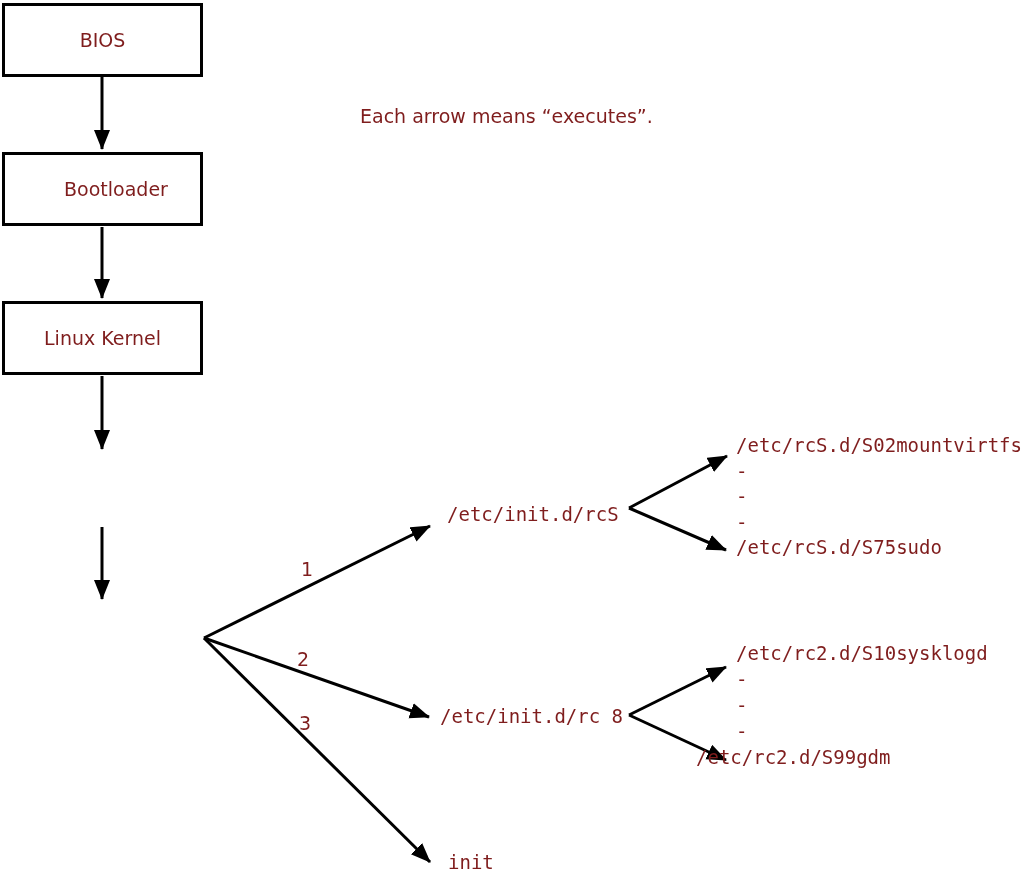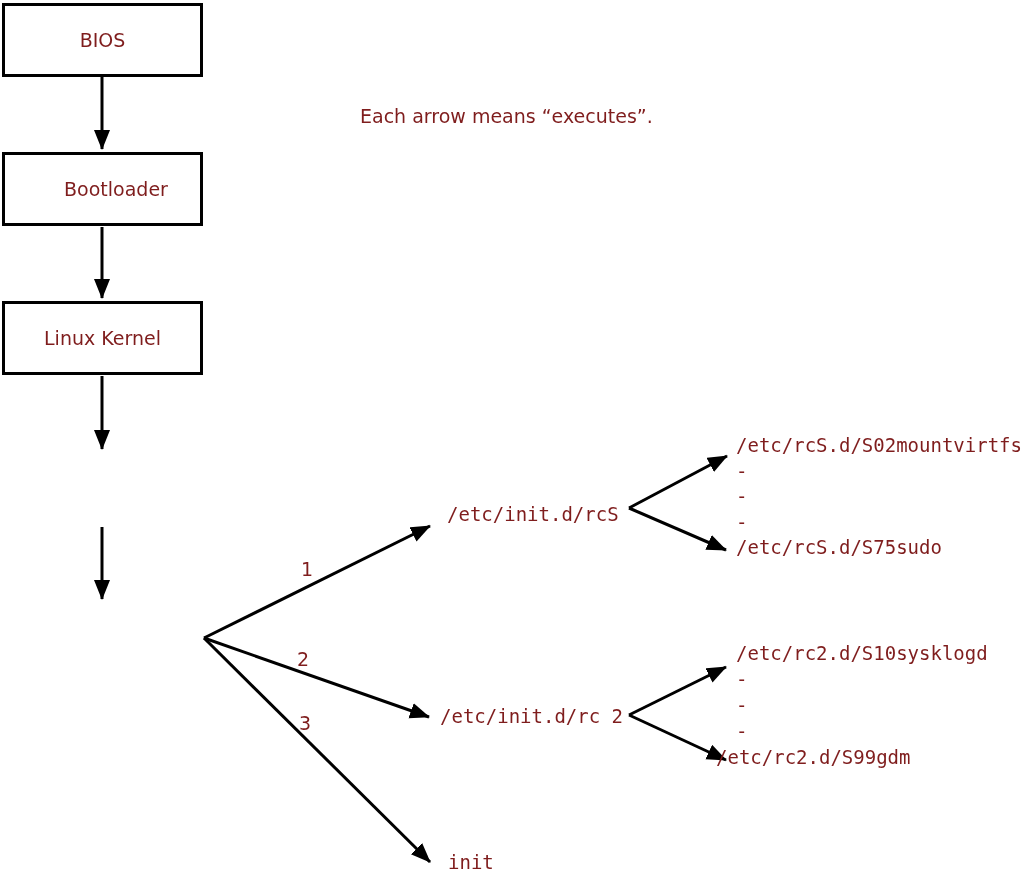--- a/index.html
+++ b/index.html
@@ -99,7 +99,7 @@
   <div class="branch-num" style="left: 305px; top: 723px;">3</div>
 
   <div class="mono-label" style="left: 447px; top: 514px;">/etc/init.d/rcS</div>
-  <div class="mono-label" style="left: 440px; top: 716px;">/etc/init.d/rc 2</div>
+  <div class="mono-label" style="left: 440px; top: 716px;">/etc/init.d/rc 8</div>
   <div class="mono-label" style="left: 448px; top: 862px;">init</div>
 
   <div class="mono-label" style="left: 736px; top: 445px;">/etc/rcS.d/S02mountvirtfs</div>

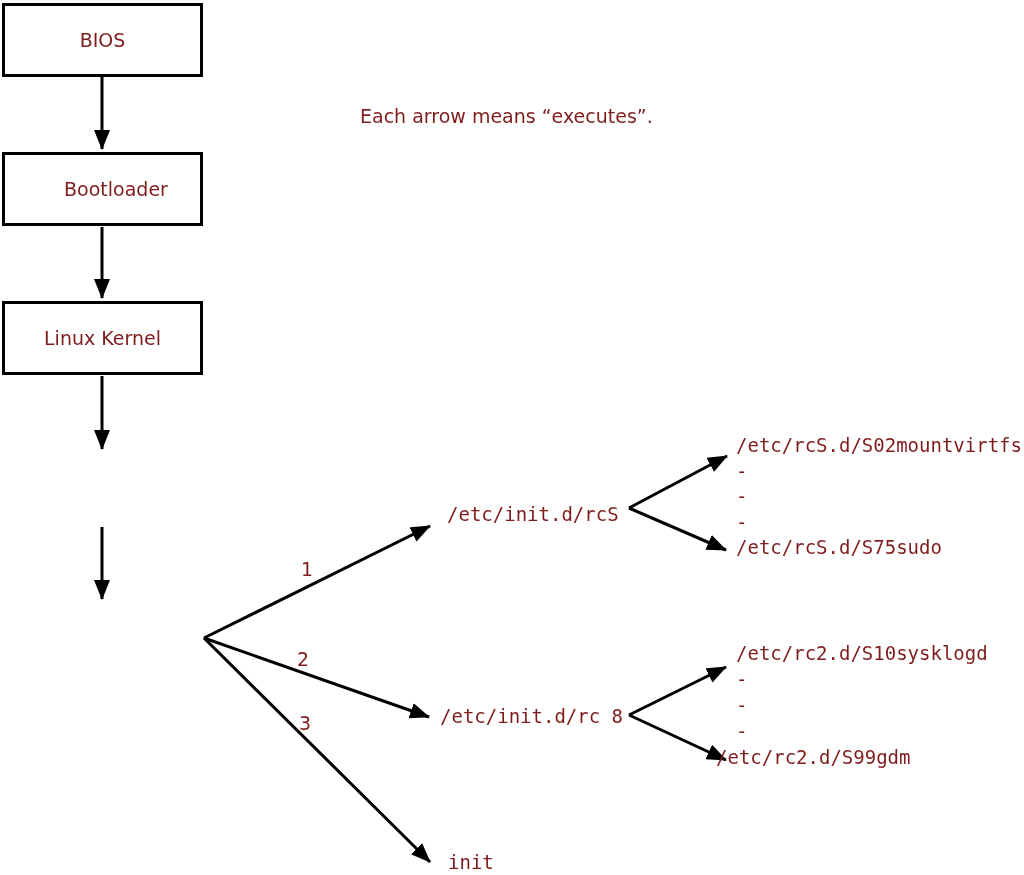--- a/index.html
+++ b/index.html
@@ -112,7 +112,7 @@
   <div class="mono-label" style="left: 736px; top: 679px;">-</div>
   <div class="mono-label" style="left: 736px; top: 705px;">-</div>
   <div class="mono-label" style="left: 736px; top: 731px;">-</div>
-  <div class="mono-label" style="left: 716px; top: 757px;">/etc/rc2.d/S99gdm</div>
+  <div class="mono-label" style="left: 696px; top: 757px;">/etc/rc2.d/S99gdm</div>
 
 </div>
 

